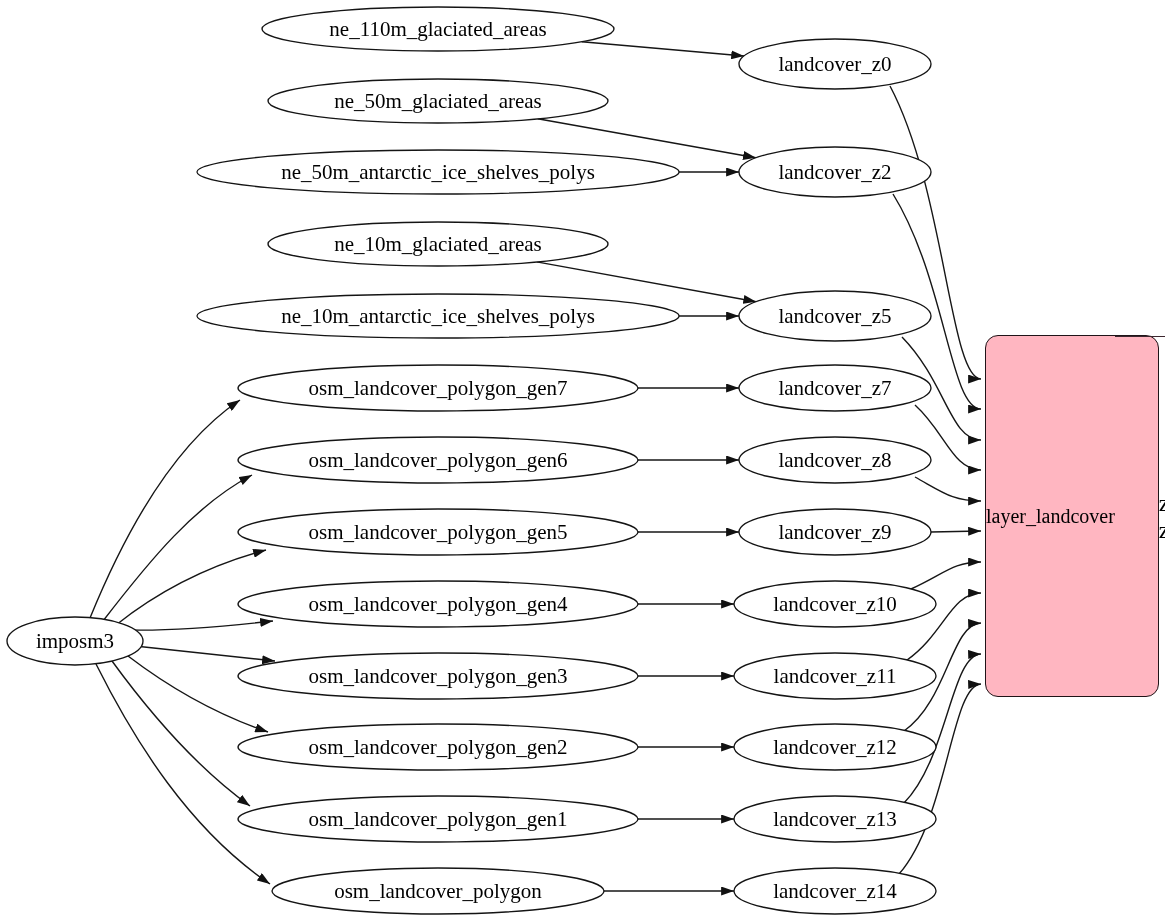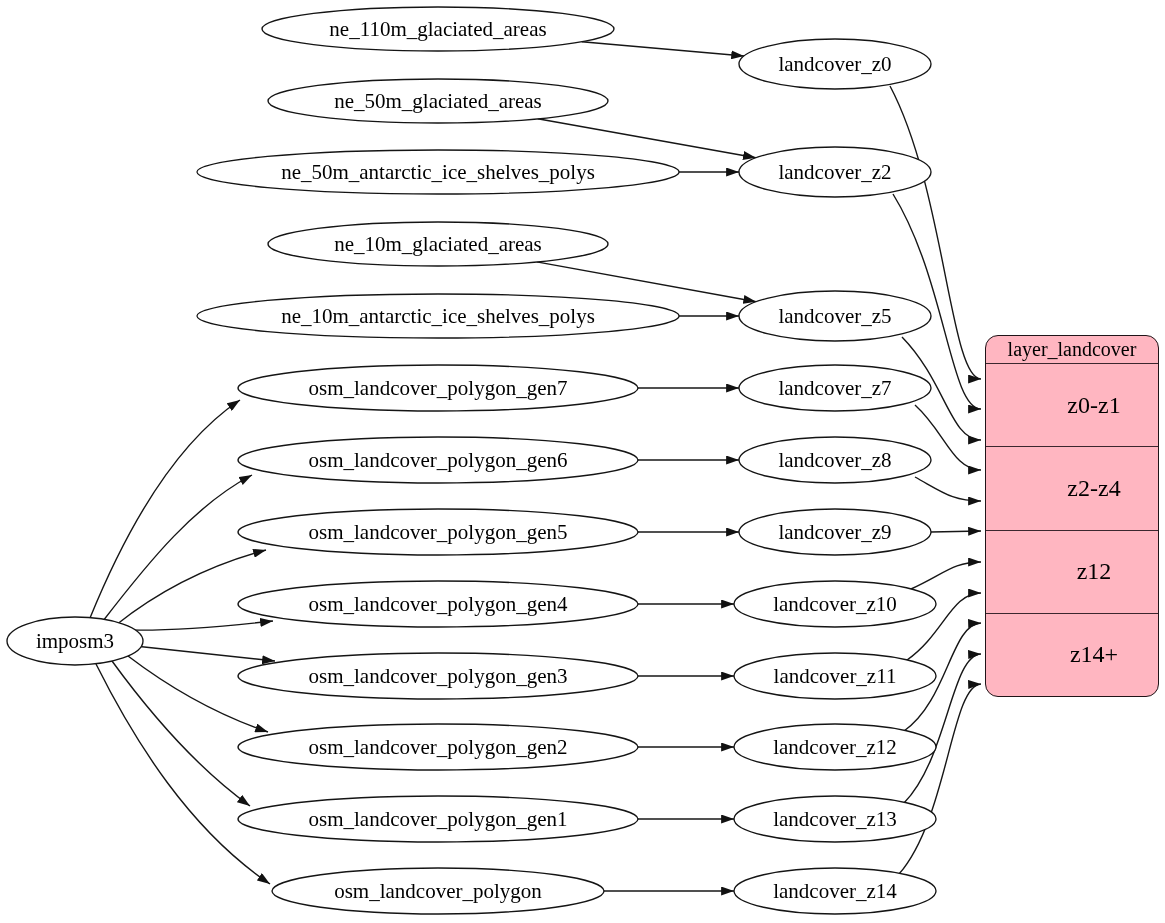--- a/index.html
+++ b/index.html
@@ -12,7 +12,7 @@
   .record {
     position:absolute; left:985px; top:335px; width:172px; height:360px;
     background:#ffb6c1; border:1.6px solid #201418; border-radius:13px;
-    display:flex; flex-direction:column; box-sizing:content-box;
+    display:flex; flex-direction:row; box-sizing:content-box;
   }
   .record-header {
     flex:0 0 27px; display:flex; align-items:center; justify-content:center;

